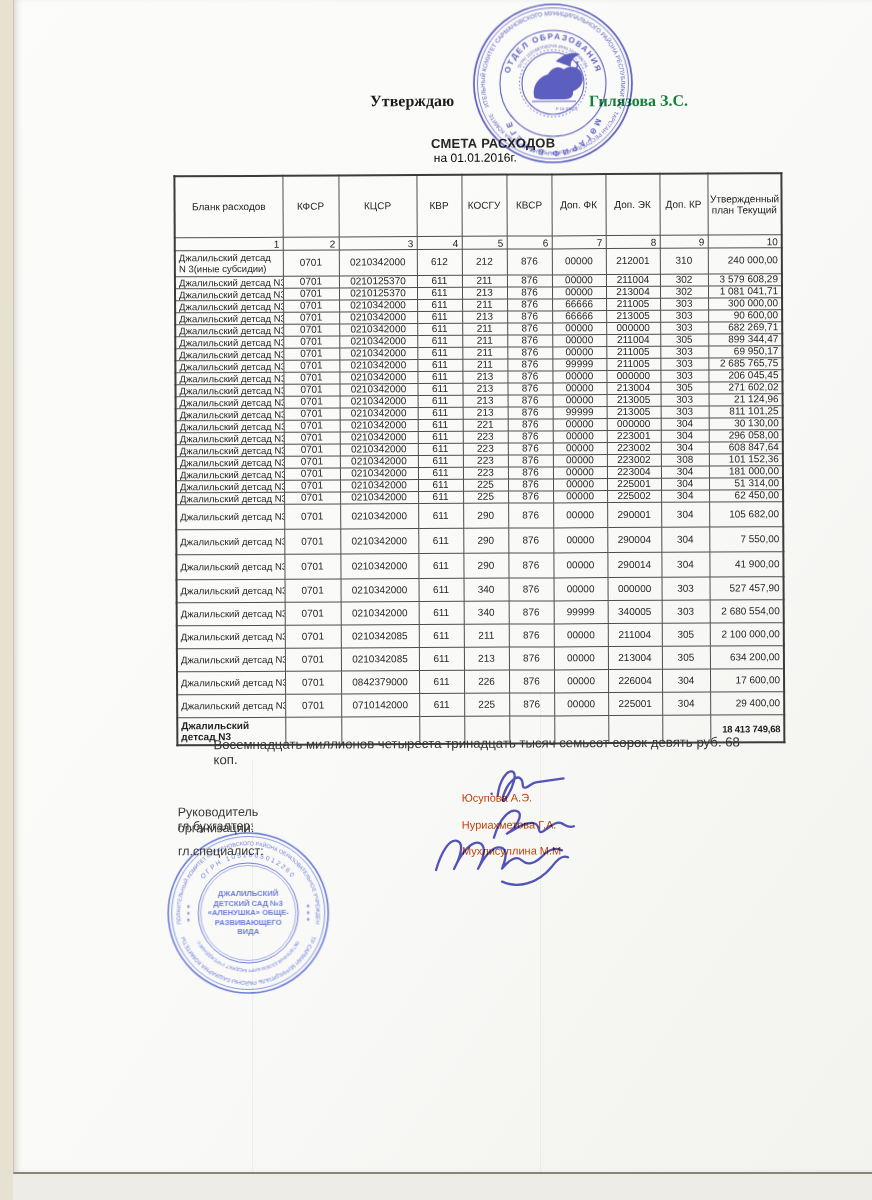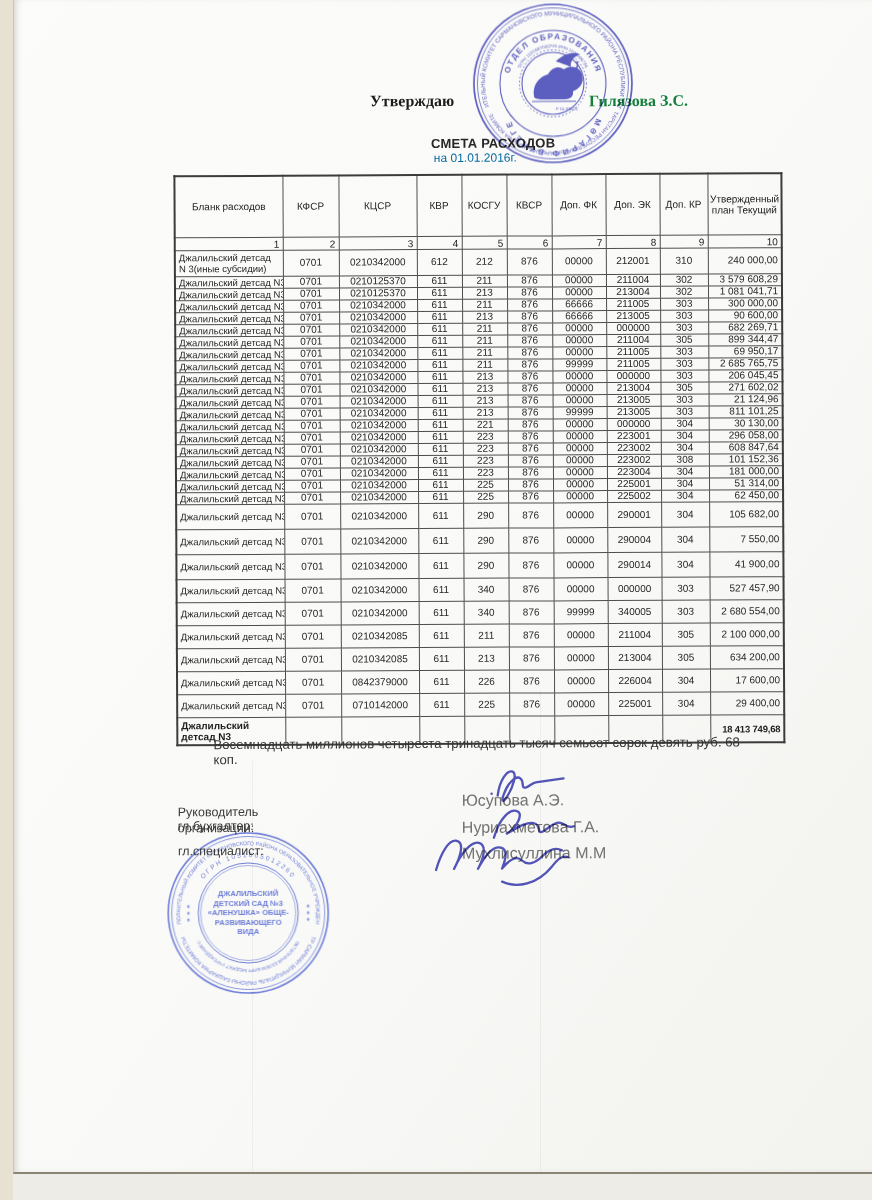--- a/index.html
+++ b/index.html
@@ -27,7 +27,7 @@
   .approve{left:372px;top:92px;font-family:"Liberation Serif",serif;font-weight:bold;font-size:16px;color:#1c1c1c;}
   .approver{left:591px;top:93px;font-family:"Liberation Serif",serif;font-weight:bold;font-size:16px;color:#15803d;}
   .doc-title{left:397px;top:136px;width:160px;text-align:right;font-weight:bold;font-size:13px;color:#272727;letter-spacing:.2px;}
-  .doc-date{left:397px;top:151px;width:160px;text-align:center;font-size:12px;color:#0369a1;}
+  .doc-date{left:397px;top:151px;width:160px;text-align:center;font-size:12px;color:#000000;}
 
   table.sheet{
     position:absolute;left:175px;top:174px;width:608px;

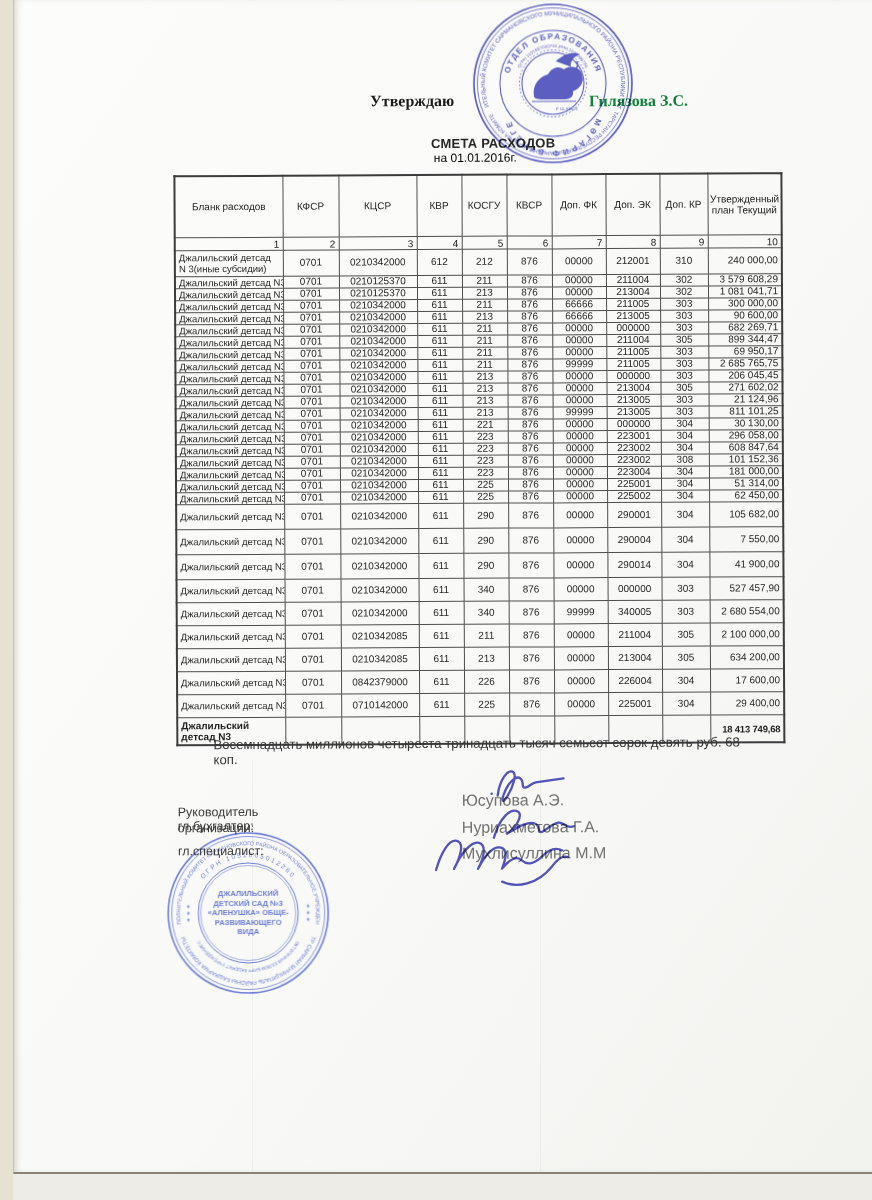--- a/index.html
+++ b/index.html
@@ -59,7 +59,7 @@
   .sig-label.l1{top:804px;width:112px;line-height:1.25;}
   .sig-label.l2{top:818px;}
   .sig-label.l3{top:843px;}
-  .sig-name{left:460px;font-size:16px;color:#737373;}
+  .sig-name{left:460px;font-size:11px;color:#c2410c;}
   .sig-name.n1{top:792px;}
   .sig-name.n2{top:819px;}
   .sig-name.n3{top:845px;}

